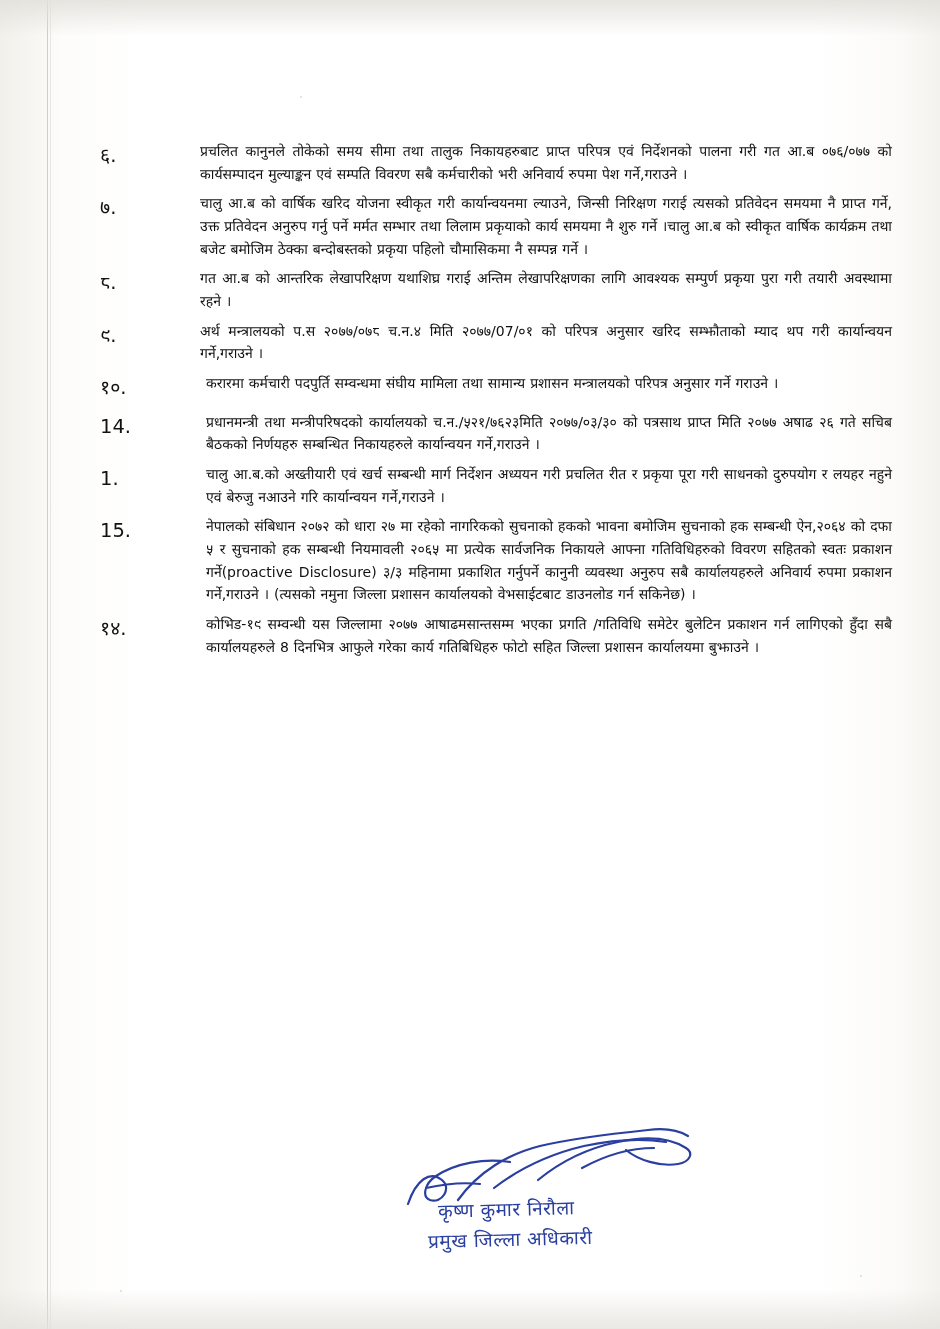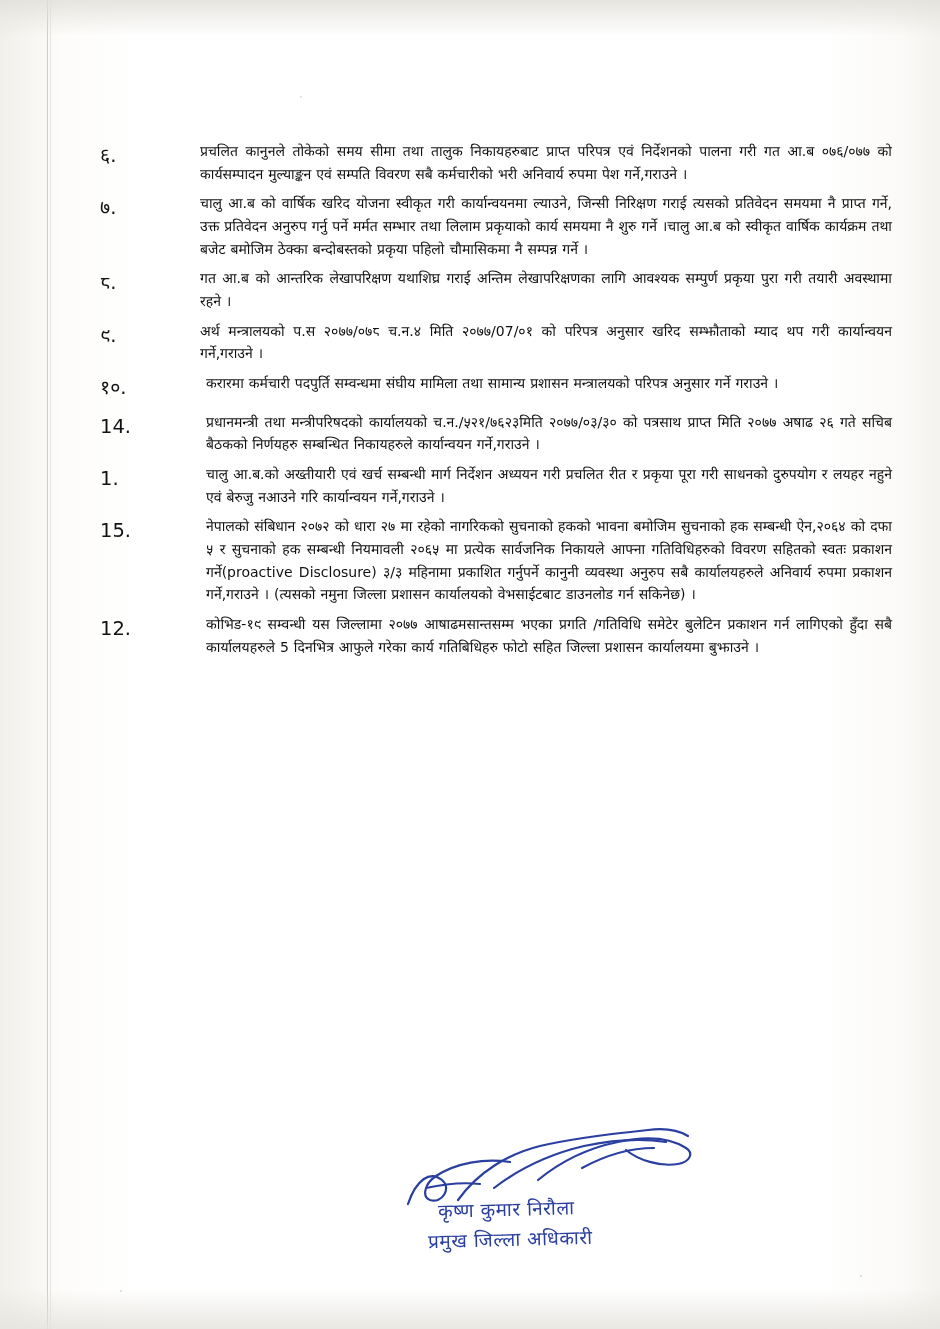--- a/index.html
+++ b/index.html
@@ -189,7 +189,7 @@
     </div>
 
     <div class="clause">
-      <div class="clause-num wide">12.</div>
+      <div class="clause-num wide">१४.</div>
       <div class="clause-body">कोभिड-१९ सम्वन्धी यस जिल्लामा २०७७ आषाढमसान्तसम्म भएका प्रगति /गतिविधि समेटेर बुलेटिन प्रकाशन गर्न लागिएको हुँदा   सबै कार्यालयहरुले 5 दिनभित्र आफुले गरेका कार्य गतिबिधिहरु फोटो सहित जिल्ला प्रशासन कार्यालयमा बुझाउने ।</div>
     </div>
 

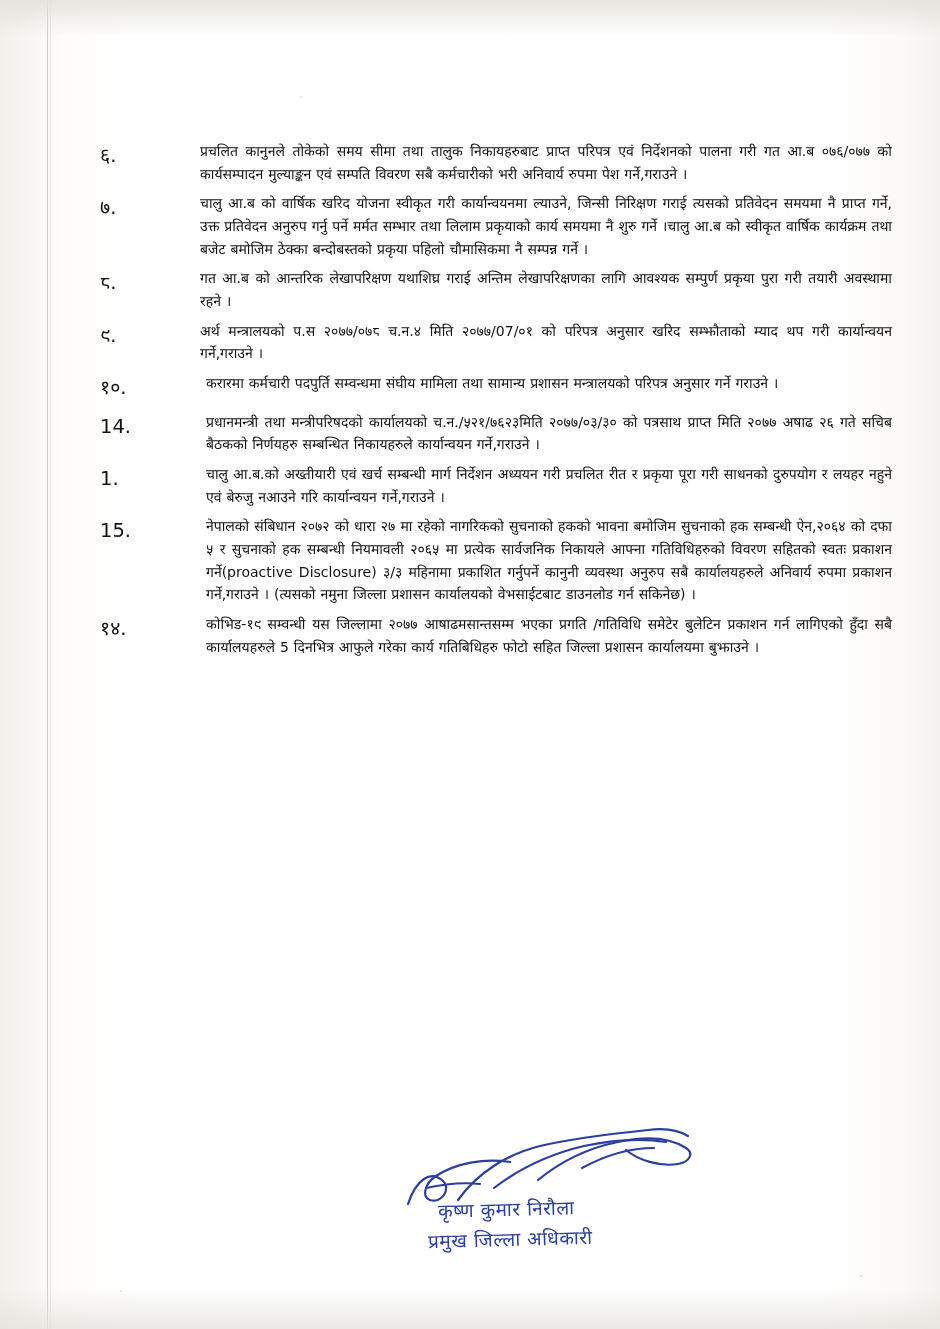--- a/index.html
+++ b/index.html
@@ -190,7 +190,7 @@
 
     <div class="clause">
       <div class="clause-num wide">१४.</div>
-      <div class="clause-body">कोभिड-१९ सम्वन्धी यस जिल्लामा २०७७ आषाढमसान्तसम्म भएका प्रगति /गतिविधि समेटेर बुलेटिन प्रकाशन गर्न लागिएको हुँदा   सबै कार्यालयहरुले 5 दिनभित्र आफुले गरेका कार्य गतिबिधिहरु फोटो सहित जिल्ला प्रशासन कार्यालयमा बुझाउने ।</div>
+      <div class="clause-body">कोभिड-१९ सम्वन्धी यस जिल्लामा २०७७ आषाढमसान्तसम्म भएका प्रगति /गतिविधि समेटेर बुलेटिन प्रकाशन गर्न लागिएको हुँदा   सबै कार्यालयहरुले 8 दिनभित्र आफुले गरेका कार्य गतिबिधिहरु फोटो सहित जिल्ला प्रशासन कार्यालयमा बुझाउने ।</div>
     </div>
 
   </div>

